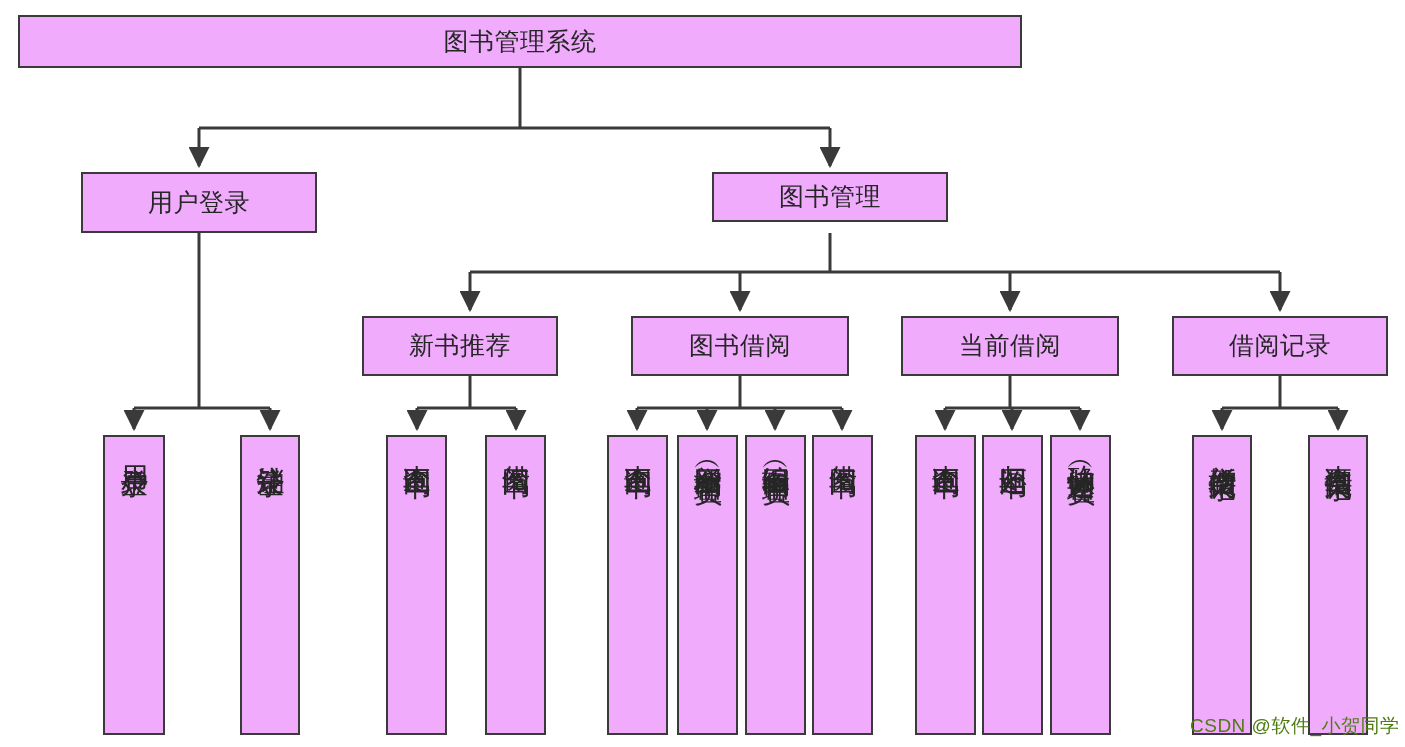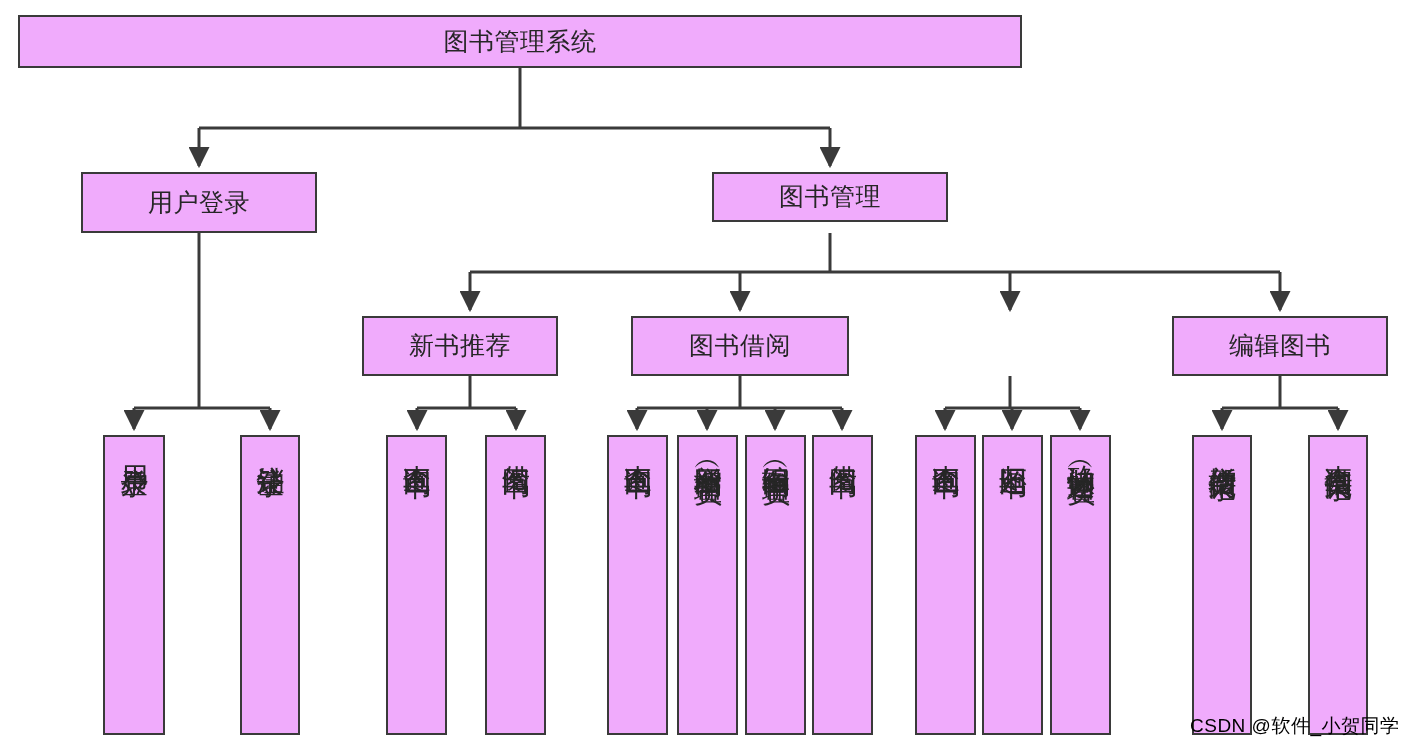--- a/index.html
+++ b/index.html
@@ -146,6 +146,9 @@
   <div class="node h" style="left:631px; top:316px; width:218px; height:60px;">
     <span class="node-label">图书借阅</span>
   </div>
+  <div class="node h" style="left:901px; top:316px; width:218px; height:60px;">
+    <span class="node-label">当前借阅</span>
+  </div>
   <div class="node h" style="left:1172px; top:316px; width:216px; height:60px;">
     <span class="node-label">编辑图书</span>
   </div>

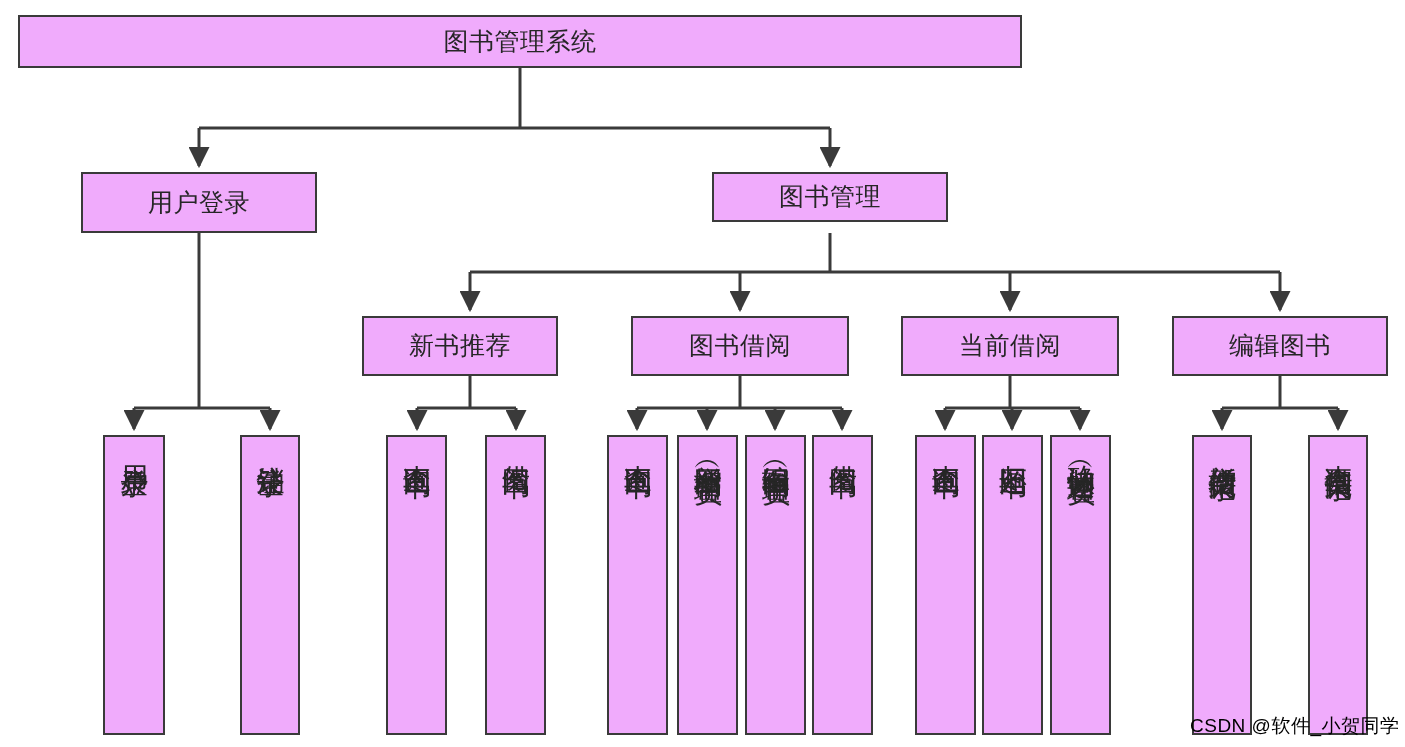--- a/index.html
+++ b/index.html
@@ -150,7 +150,7 @@
     <span class="node-label">当前借阅</span>
   </div>
   <div class="node h" style="left:1172px; top:316px; width:216px; height:60px;">
-    <span class="node-label">编辑图书</span>
+    <span class="node-label">借阅记录</span>
   </div>
 
   <div class="node v" style="left:103px; top:435px; width:62px; height:300px;">

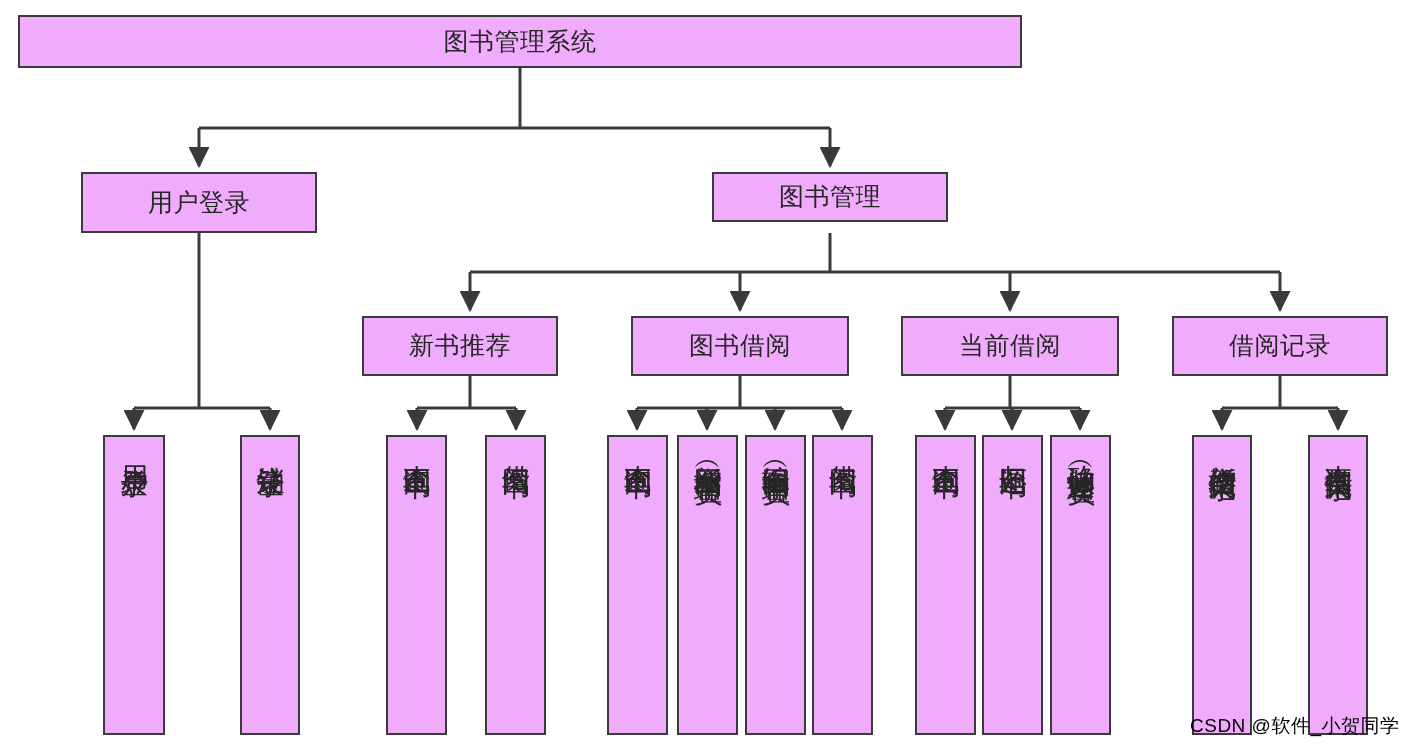--- a/index.html
+++ b/index.html
@@ -67,7 +67,7 @@
   .watermark {
     position: absolute;
     font-size: 19px;
-    color: #000000;
+    color: #4d7c0f;
     white-space: nowrap;
     z-index: 3;
     letter-spacing: 0.5px;

